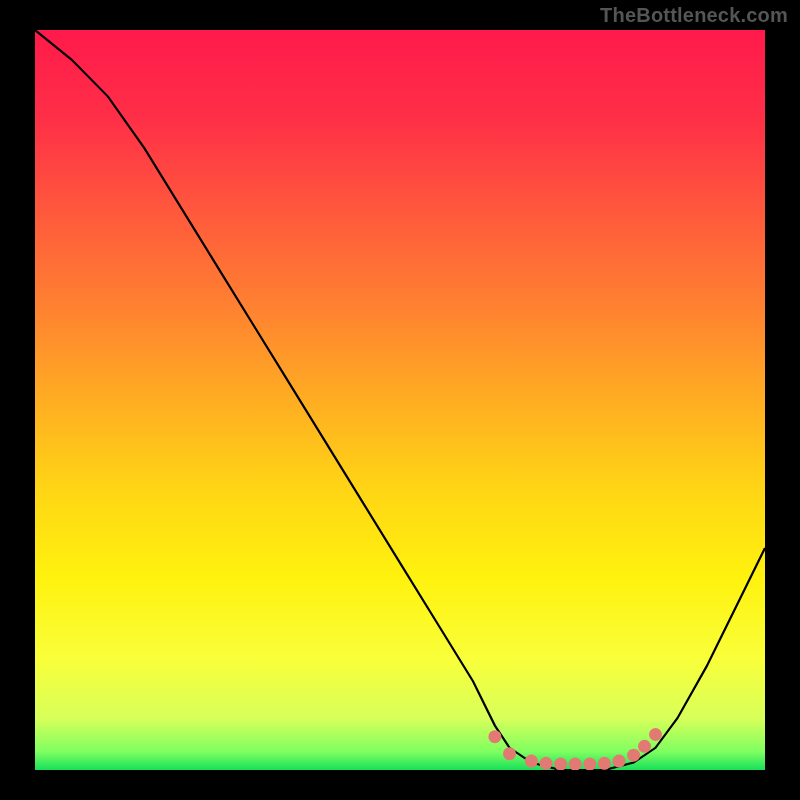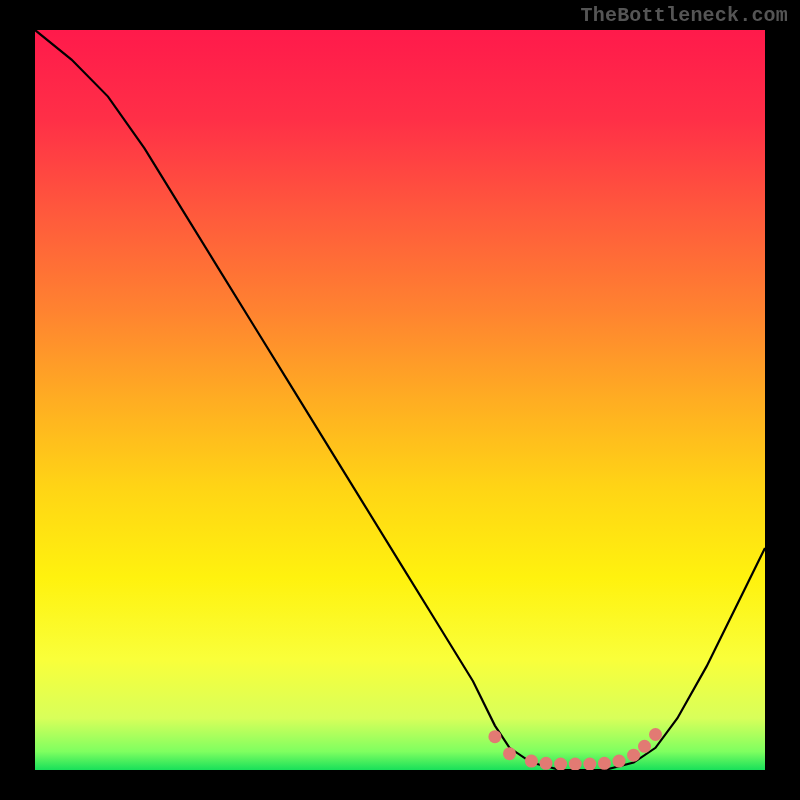--- a/index.html
+++ b/index.html
@@ -26,7 +26,6 @@
     font-weight: bold;
     letter-spacing: 0.2px;
     z-index: 3;
-    font-family: Liberation Mono, monospace;
   }
   .plot-area {
     position: absolute;

